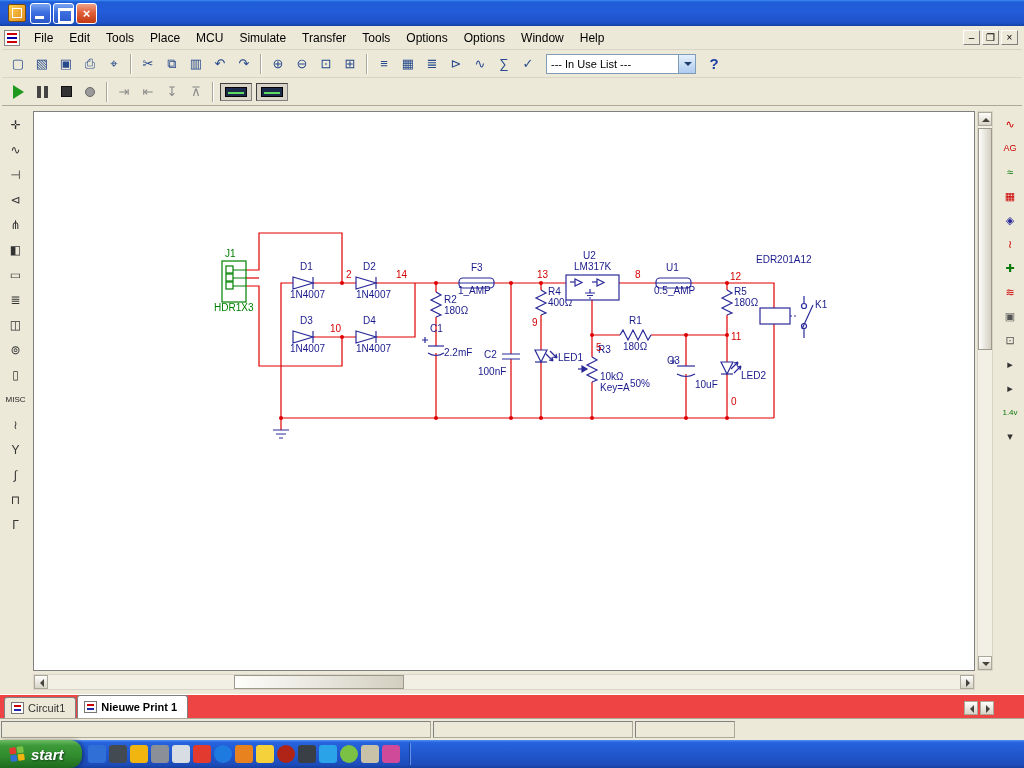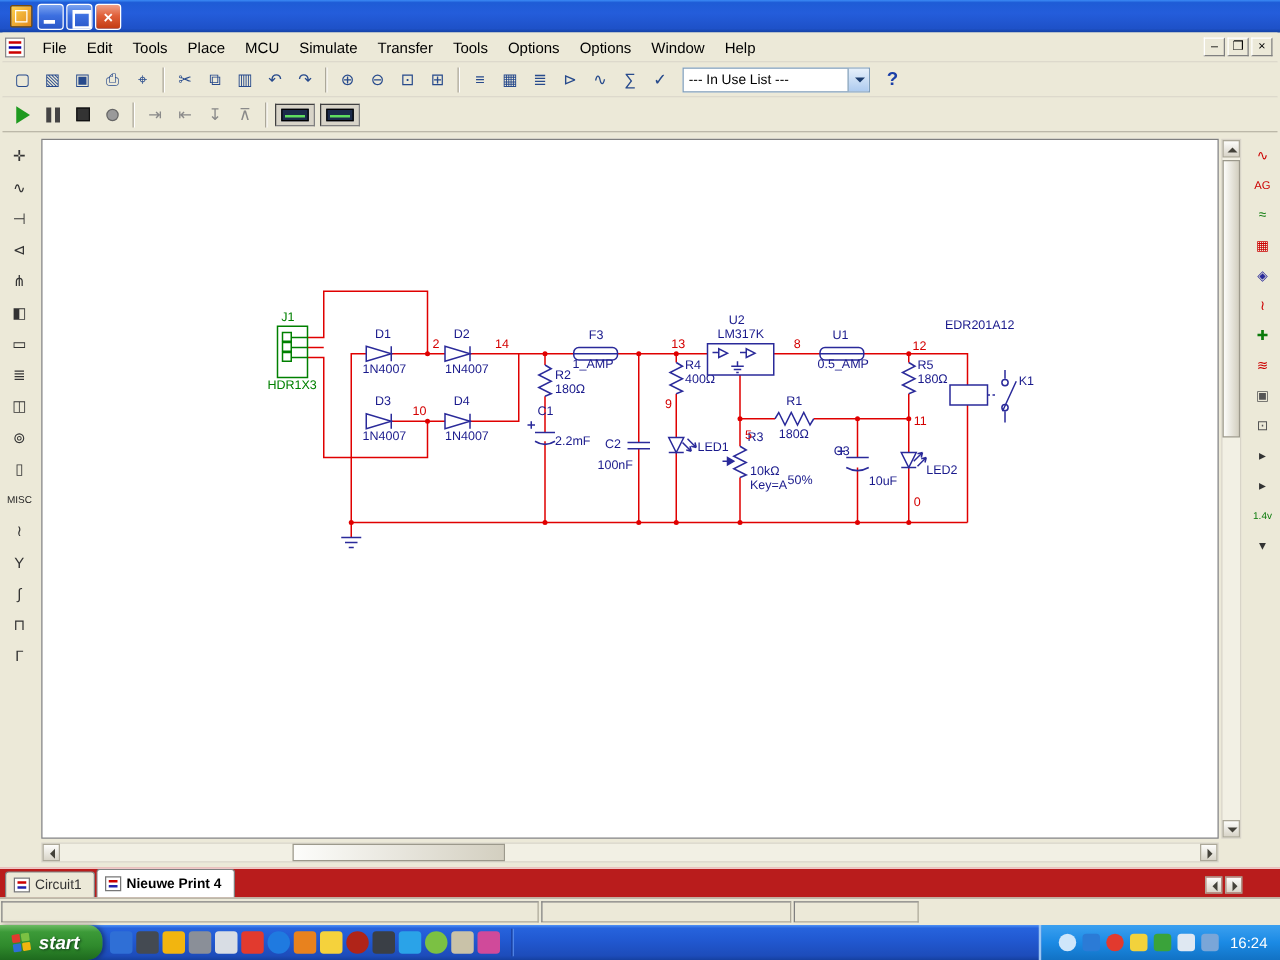--- a/index.html
+++ b/index.html
@@ -75,7 +75,7 @@
   .arrow-right::after { left:5px; top:3px; border-left-color:#44423a; }
 
   
-  .tabbar { position:absolute; left:0; top:694px; width:1024px; height:24px; background:#b91c1c; border-top:1px solid #fff; display:flex; align-items:flex-end; padding-left:4px; }
+  .tabbar { position:absolute; left:0; top:694px; width:1024px; height:24px; background:#ef4444; border-top:1px solid #fff; display:flex; align-items:flex-end; padding-left:4px; }
   .sheet-tab { height:21px; display:flex; align-items:center; gap:4px; padding:0 10px 0 6px; font-size:11px;
     background:#ece9d8; border:1px solid #808080; border-bottom:none; border-radius:3px 3px 0 0; margin-right:1px; color:#333; }
   .sheet-tab.active { background:#fff; height:23px; font-weight:bold; color:#000; }

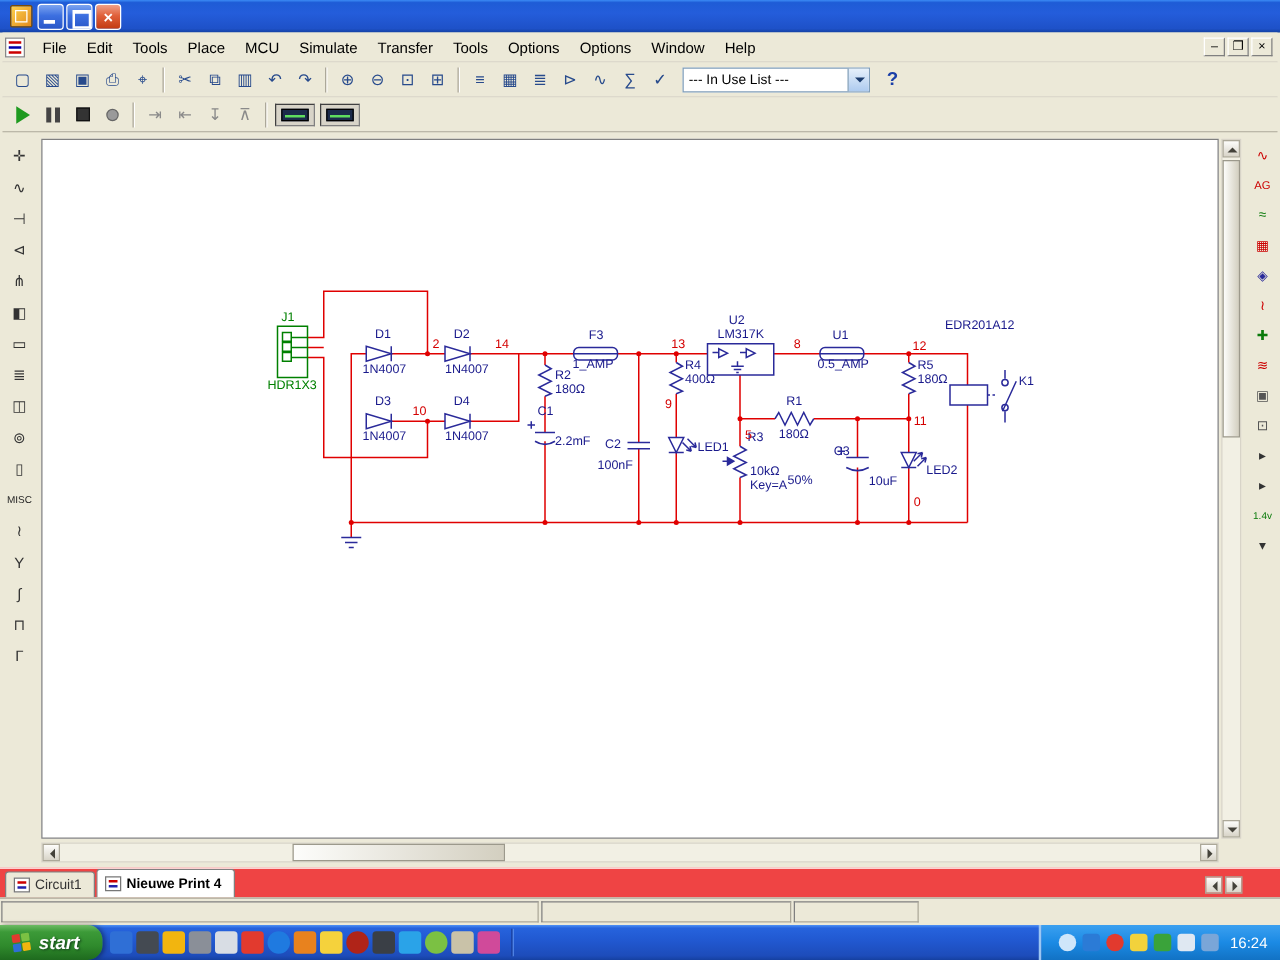--- a/index.html
+++ b/index.html
@@ -501,7 +501,7 @@
     </span>
     <span class="sheet-tab active">
       <span class="tabico"></span>
-      <span>Nieuwe Print 4</span>
+      <span>Nieuwe Print 1</span>
     </span>
     <span class="tabscroll">
       <span class="sbtn arrow-left"></span>

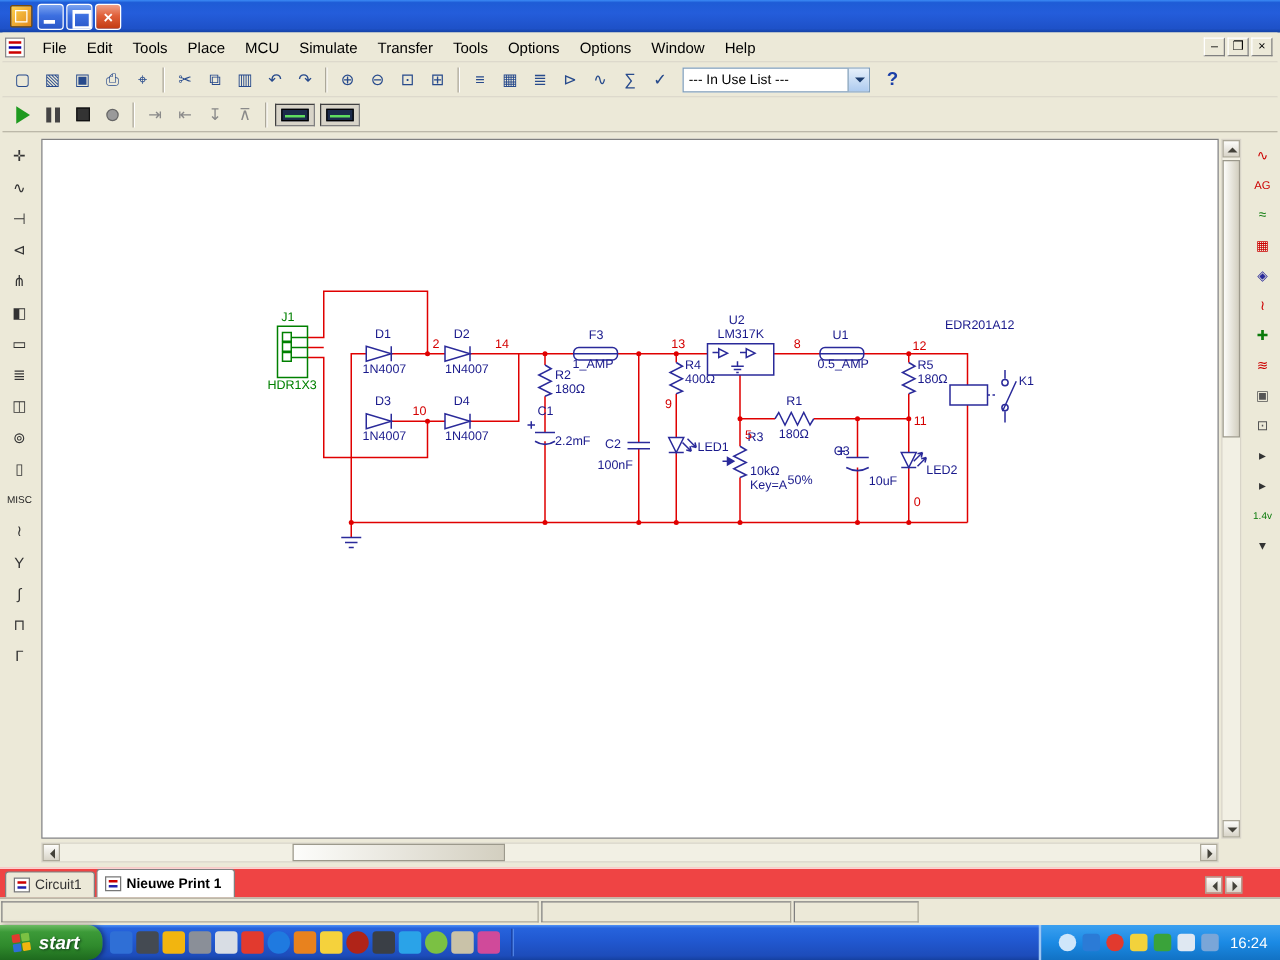--- a/index.html
+++ b/index.html
@@ -545,16 +545,6 @@
       <span class="qlicon" style="background:#d04a9a"></span>
     </span>
     <span class="tbdivider"></span>
-    <span class="tray">
-      <span class="trayicon" style="background:#cfe6fa;border-radius:50%"></span>
-      <span class="trayicon" style="background:#2b7bd6"></span>
-      <span class="trayicon" style="background:#e23a2e;border-radius:50%"></span>
-      <span class="trayicon" style="background:#f2d23c"></span>
-      <span class="trayicon" style="background:#3aa33a"></span>
-      <span class="trayicon" style="background:#dfe8f2"></span>
-      <span class="trayicon" style="background:#7aa6d8"></span>
-      <span class="clock">16:24</span>
-    </span>
   </div>
 
 </div>

